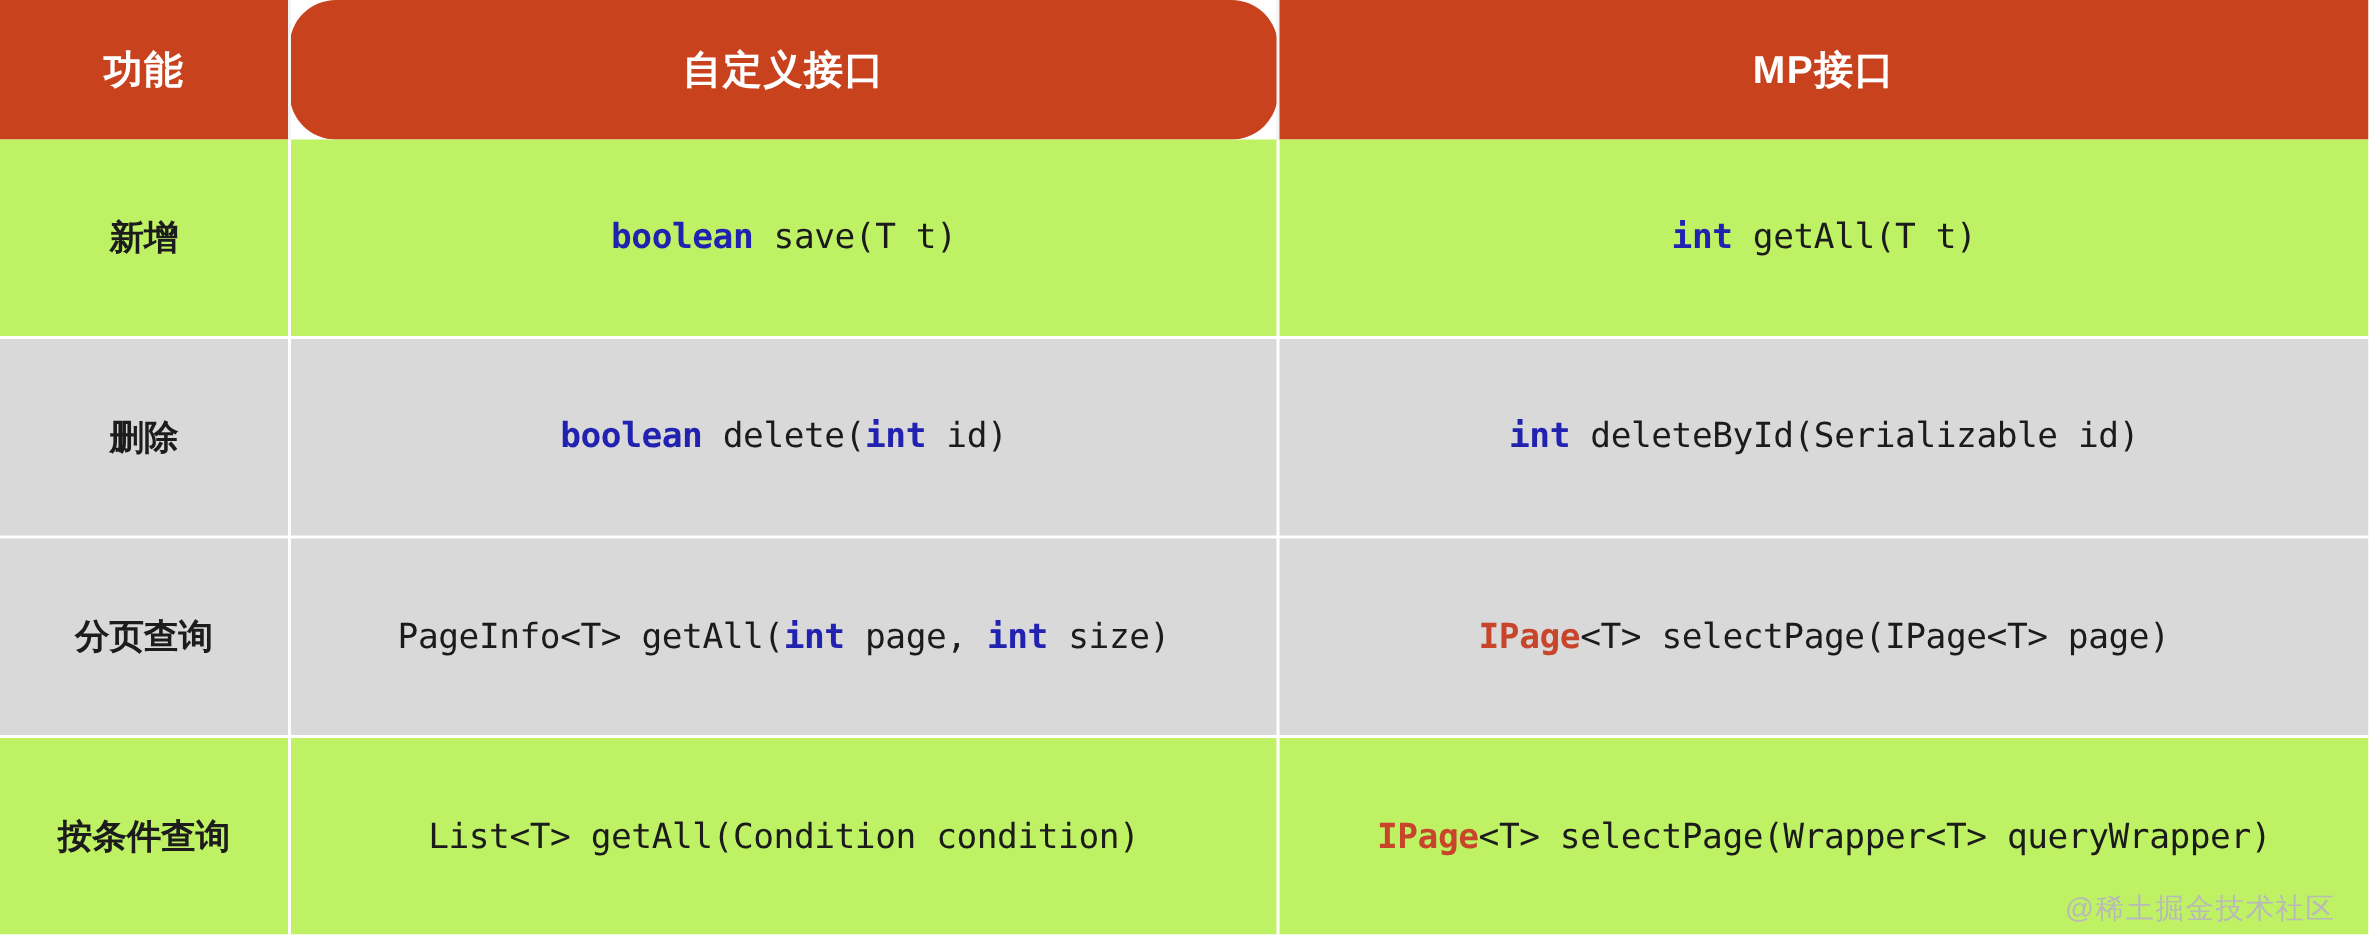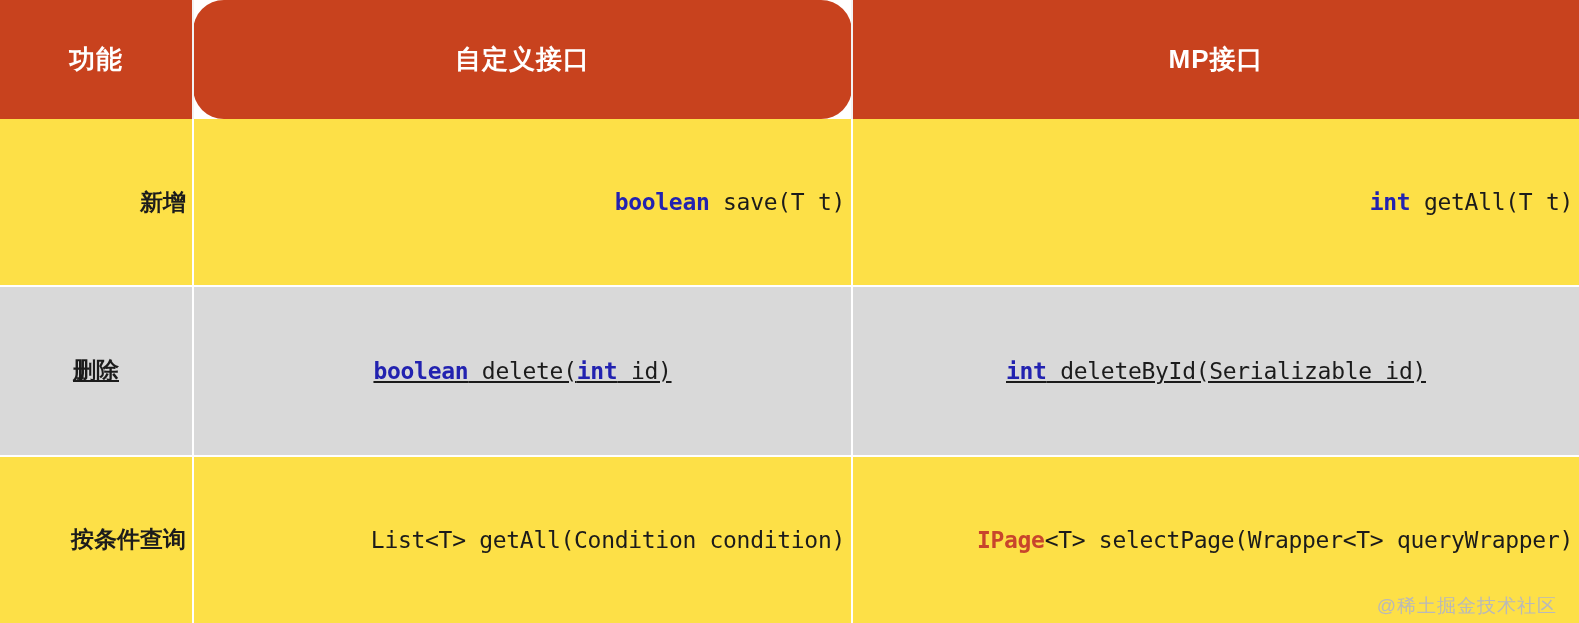--- a/index.html
+++ b/index.html
@@ -38,7 +38,7 @@
     font-weight: bold;
     font-size: 26px;
     height: 85px;
-    padding: 17px;
+    padding: 4px;
     text-align: center;
     vertical-align: middle;
     border: none;

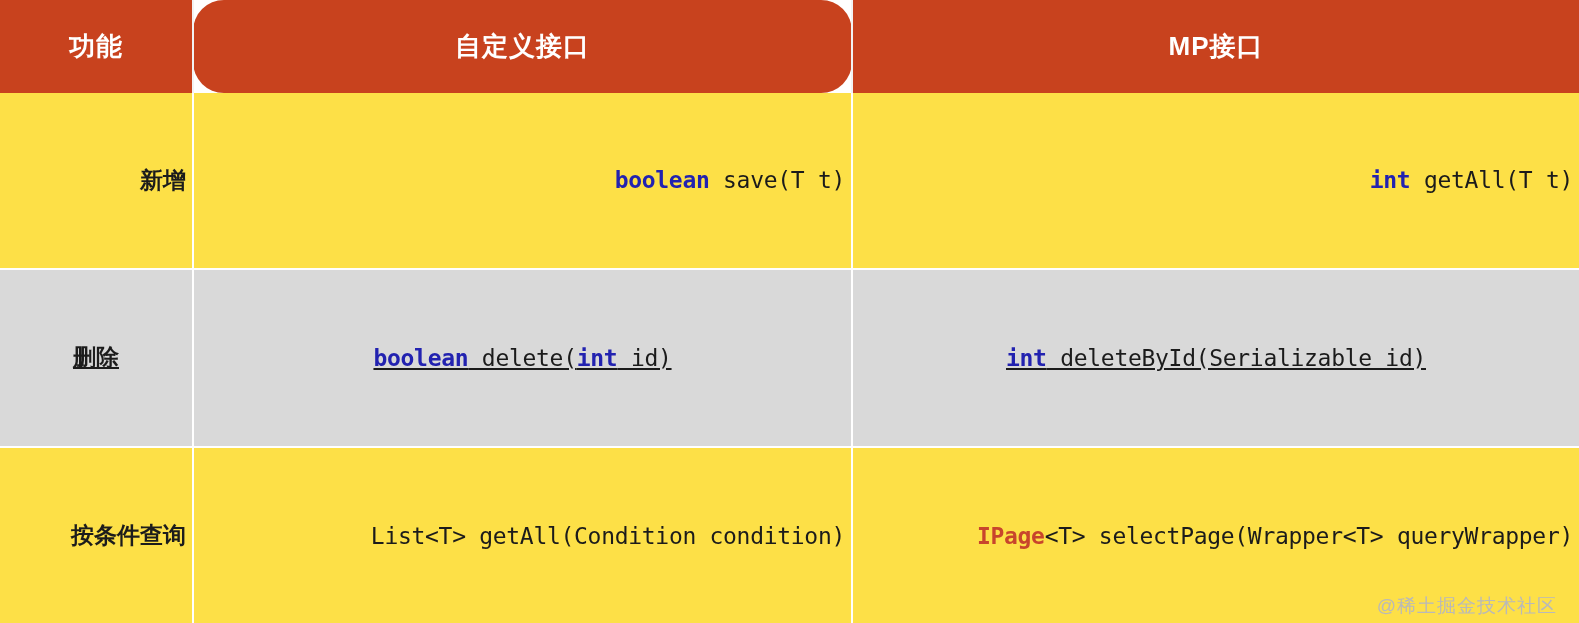--- a/index.html
+++ b/index.html
@@ -75,7 +75,7 @@
   }
   tbody td.cell-custom { border-right: 2px solid #ffffff; }
 
-  tbody tr.row-light td { background: #fde047; text-align: right; }
+  tbody tr.row-light td { background: #bef264; }
   tbody tr.row-dark  td { background: #d9d9d9; text-decoration: underline; }
 
   .kw-blue {

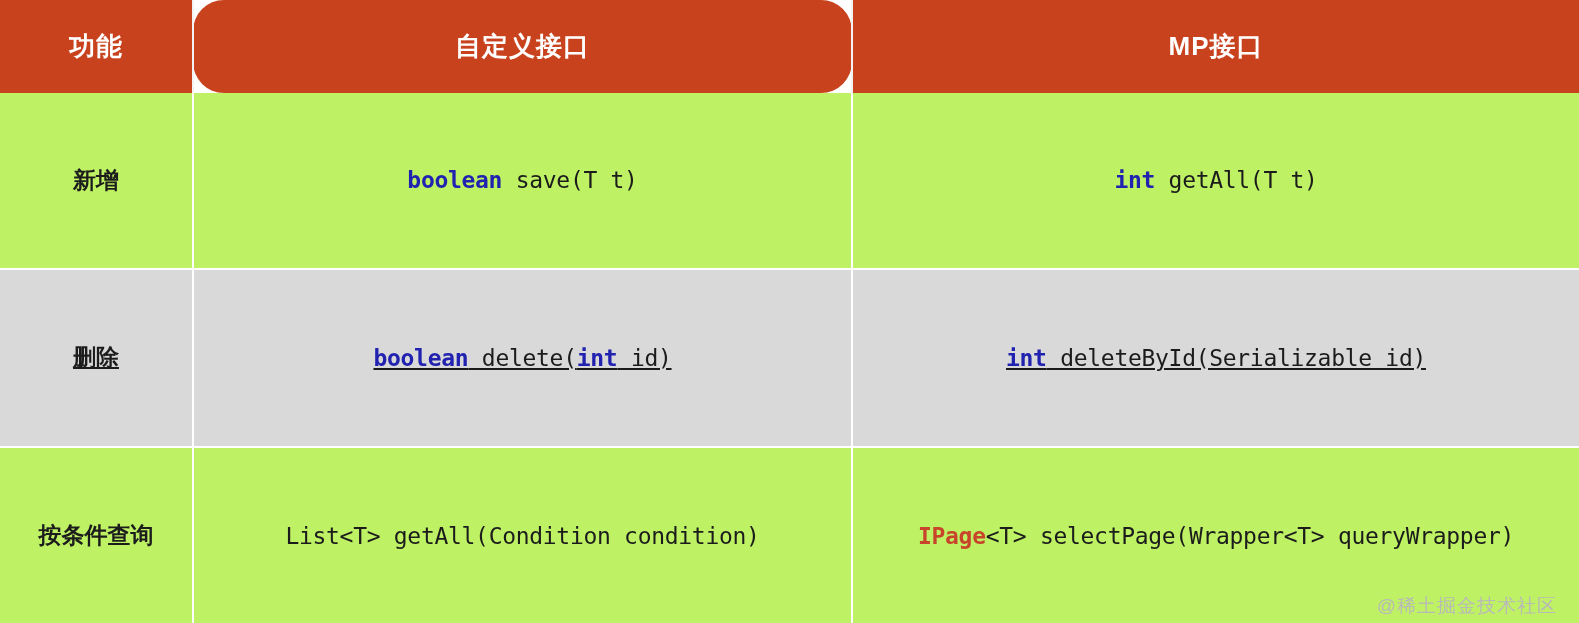--- a/index.html
+++ b/index.html
@@ -76,7 +76,7 @@
   tbody td.cell-custom { border-right: 2px solid #ffffff; }
 
   tbody tr.row-light td { background: #bef264; }
-  tbody tr.row-dark  td { background: #d9d9d9; text-decoration: underline; }
+  tbody tr.row-dark  td { background: #d9d9d9; }
 
   .kw-blue {
     color: #2222b0;

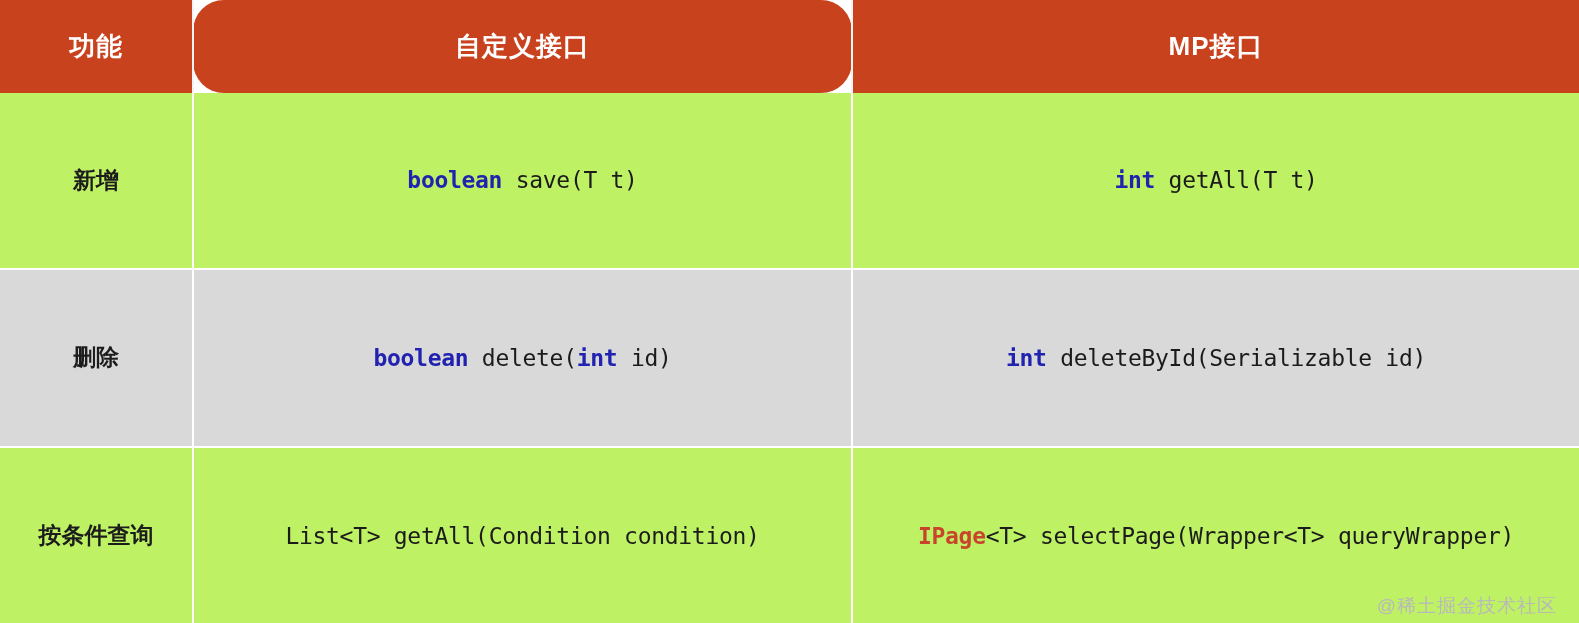--- a/index.html
+++ b/index.html
@@ -127,6 +127,11 @@
           <td class="cell-code cell-custom"><span class="kw-blue">boolean</span><span> delete(</span><span class="kw-blue">int</span><span> id)</span></td>
           <td class="cell-code cell-mp"><span class="kw-blue">int</span><span> deleteById(Serializable id)</span></td>
         </tr>
+        <tr class="row-dark">
+          <td class="cell-feature">分页查询</td>
+          <td class="cell-code cell-custom"><span>PageInfo&lt;T&gt; getAll(</span><span class="kw-blue">int</span><span> page, </span><span class="kw-blue">int</span><span> size)</span></td>
+          <td class="cell-code cell-mp"><span class="kw-orange">IPage</span><span>&lt;T&gt; selectPage(IPage&lt;T&gt; page)</span></td>
+        </tr>
         <tr class="row-light">
           <td class="cell-feature">按条件查询</td>
           <td class="cell-code cell-custom"><span>List&lt;T&gt; getAll(Condition condition)</span></td>

